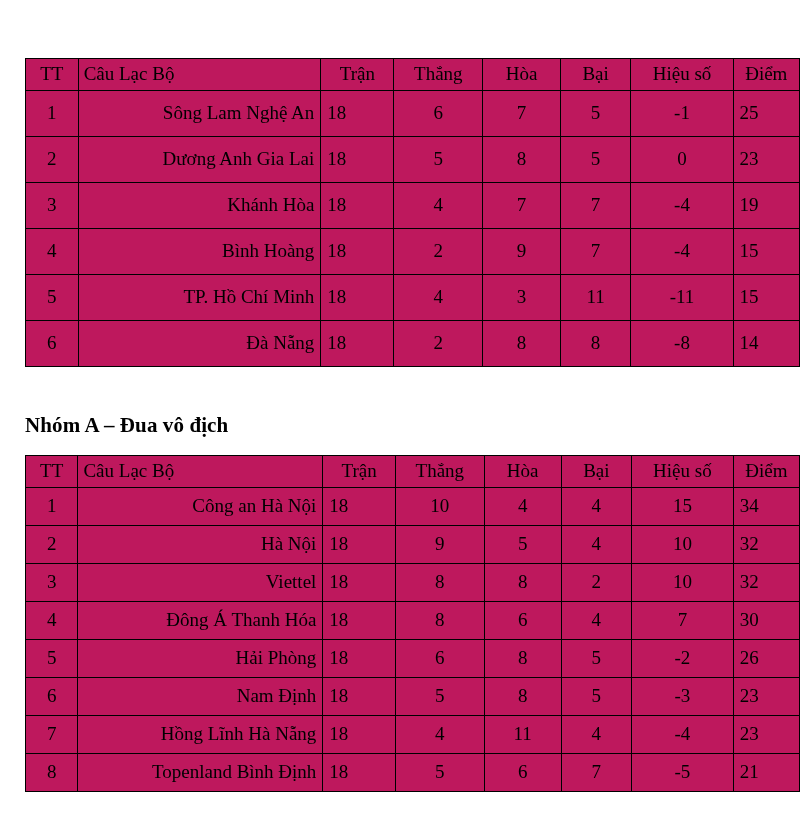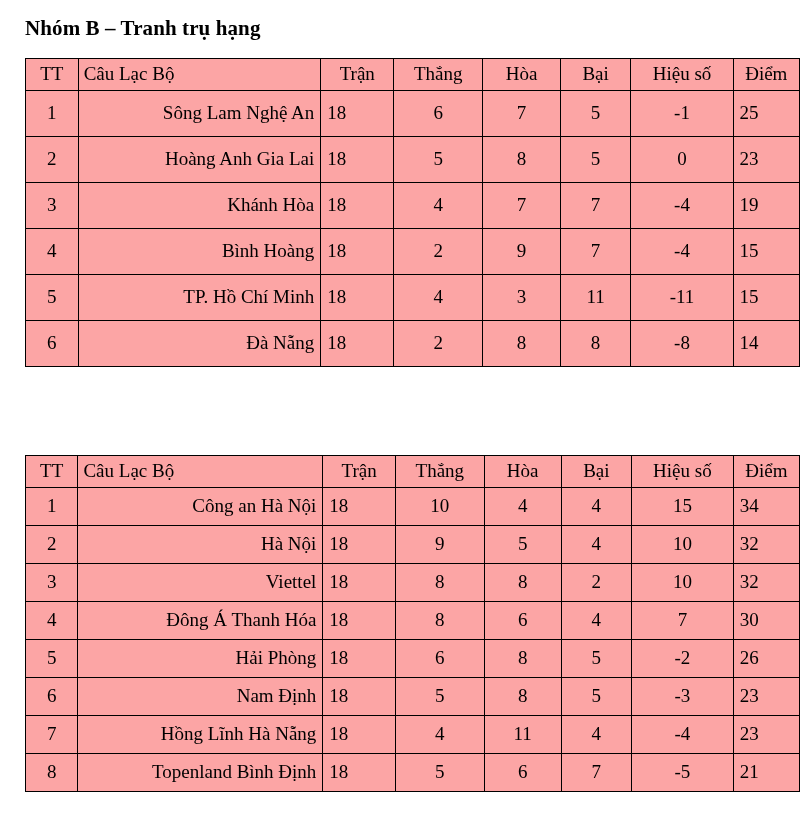--- a/index.html
+++ b/index.html
@@ -81,7 +81,6 @@
 
 <div class="page">
 
-  <div class="group-title title-b">Nhóm B – Tranh trụ hạng</div>
 
   <table class="standings table-b">
     <thead>

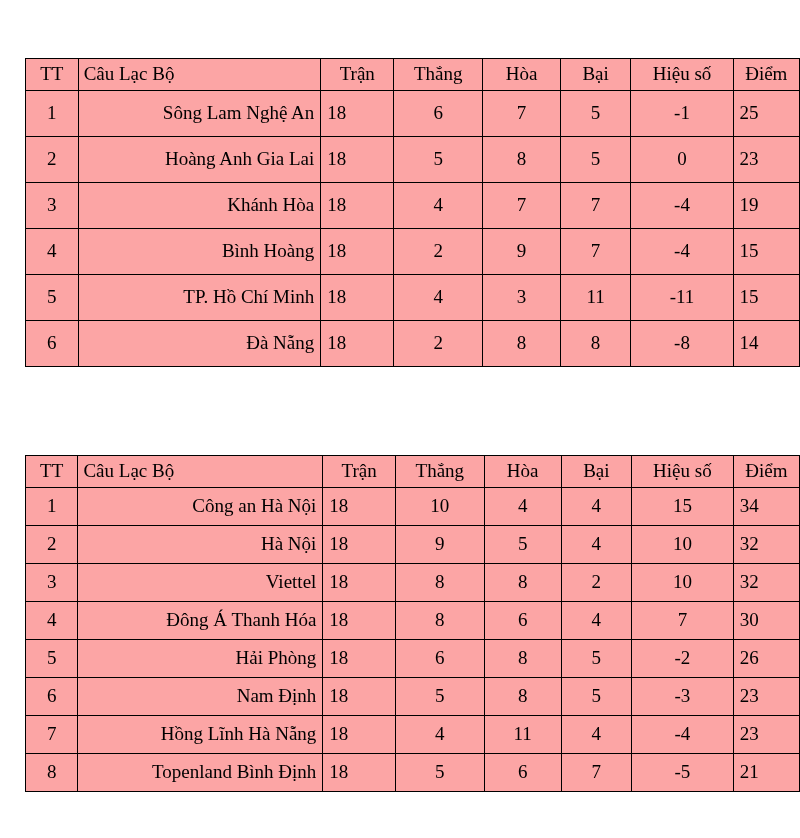--- a/index.html
+++ b/index.html
@@ -35,7 +35,7 @@
   .standings {
     border-collapse: collapse;
     table-layout: fixed;
-    background: #fca5a5;
+    background: #be185d;
   }
   .standings td,
   .standings th {

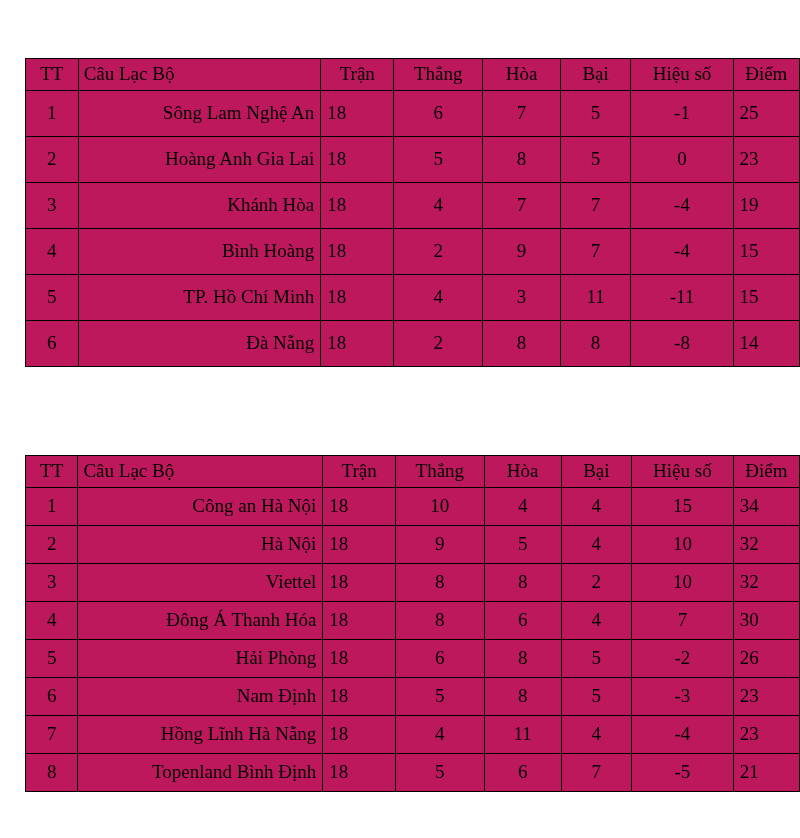--- a/index.html
+++ b/index.html
@@ -108,7 +108,7 @@
         </tr>
         <tr>
           <td class="c-tt">2</td>
-          <td class="c-club">Hoàng Anh Gia Lai</td>
+          <td class="c-club">Dương Anh Gia Lai</td>
           <td class="c-played">18</td>
           <td class="c-win">5</td>
           <td class="c-draw">8</td>

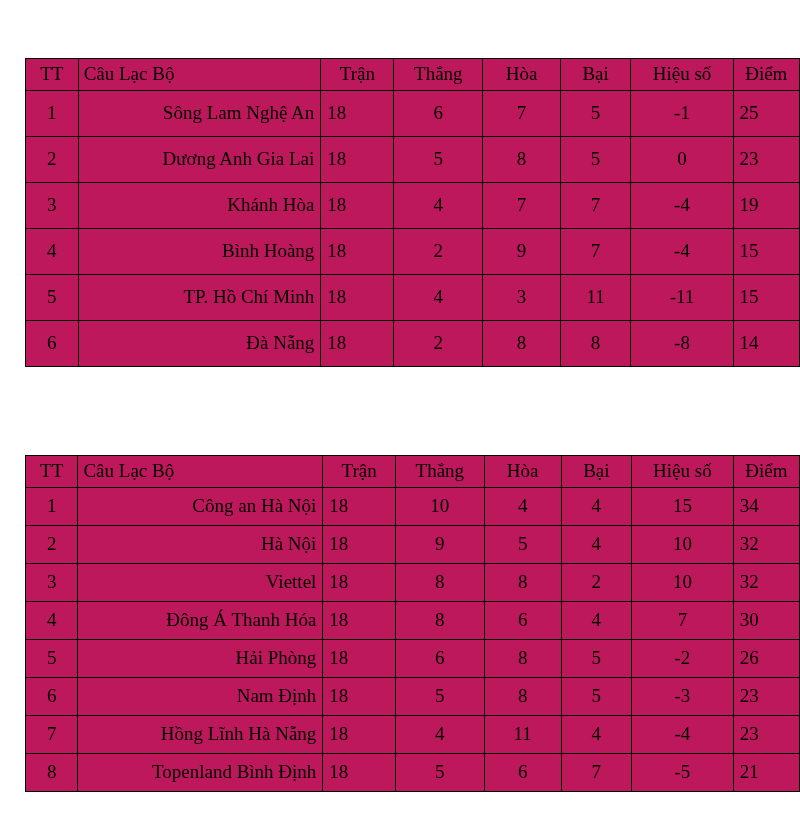--- a/index.html
+++ b/index.html
@@ -159,6 +159,7 @@
       </tbody>
   </table>
 
+  <div class="group-title title-a">Nhóm A – Đua vô địch</div>
 
   <table class="standings table-a">
     <thead>

